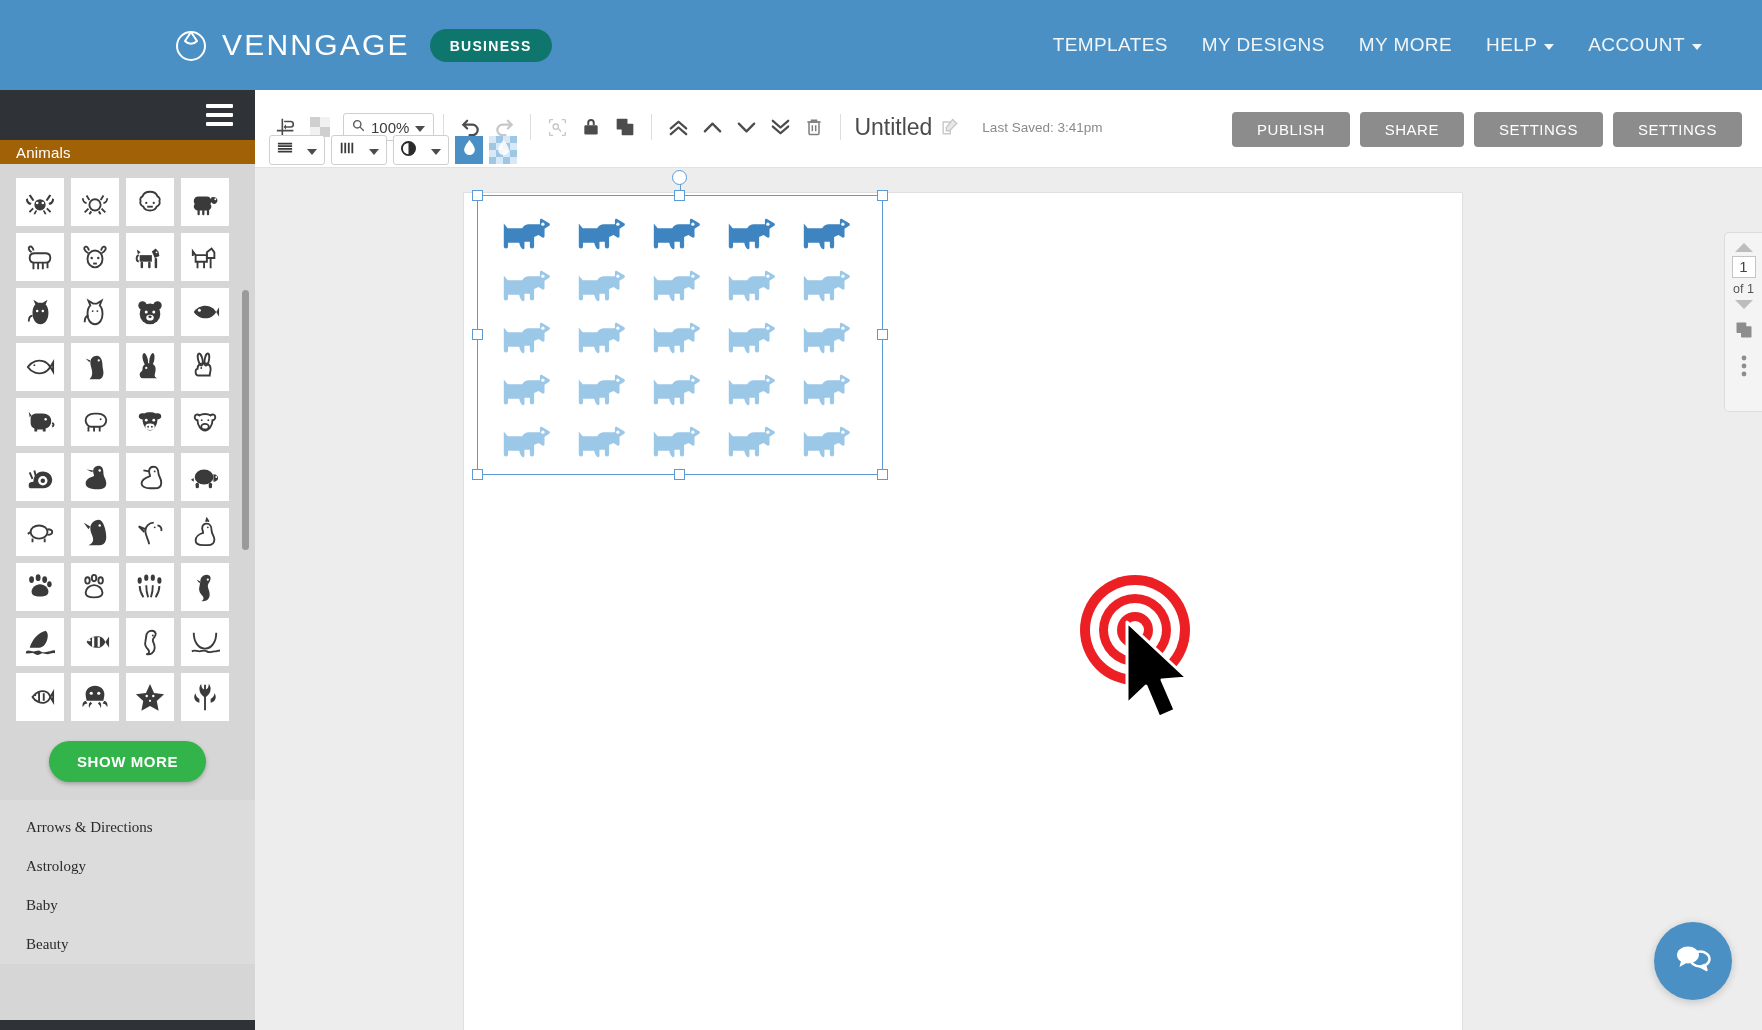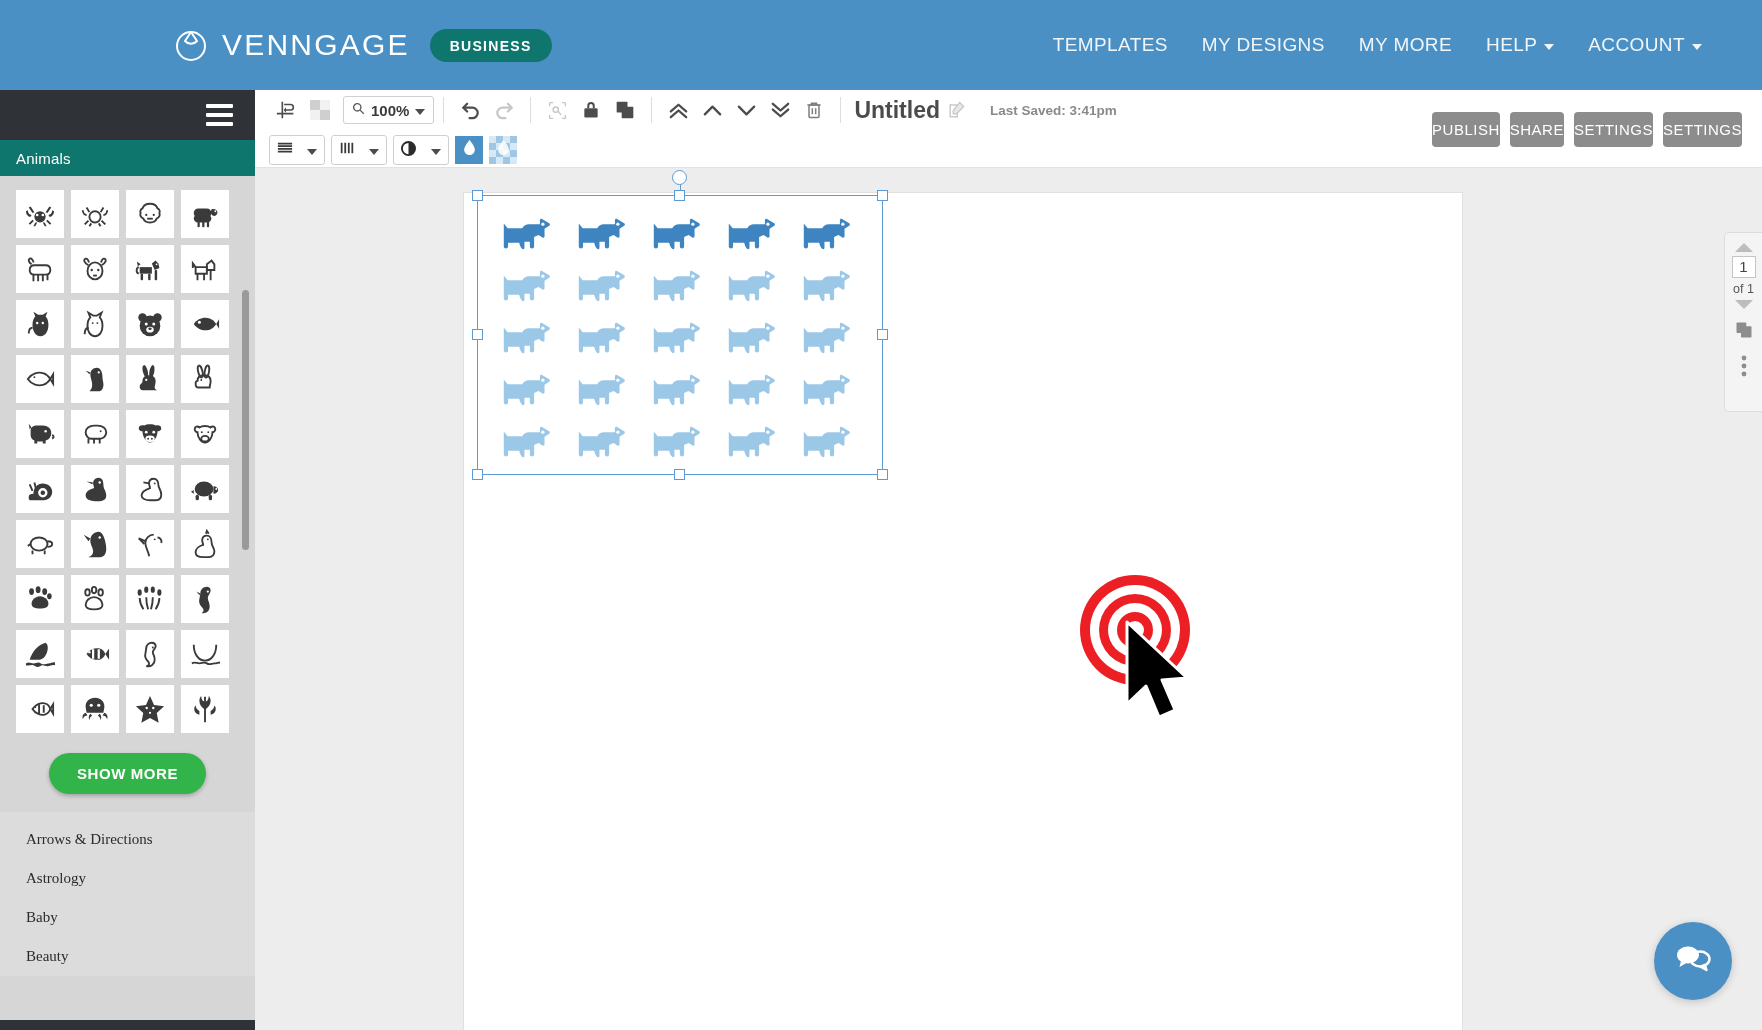--- a/index.html
+++ b/index.html
@@ -103,8 +103,8 @@
     background: #ffffff; border-bottom: 1px solid #e2e2e2;
   }
   #toolbar-row1 {
-    position: absolute; left: 14px; top: 0;
-    display: flex; align-items: center; gap: 0px; height: 40px; font-weight: bold;
+    position: absolute; left: 14px; top: 17px;
+    display: flex; align-items: center; gap: 0px; height: 40px;
   }
   #toolbar-row2 {
     position: absolute; left: 14px; top: 44px;

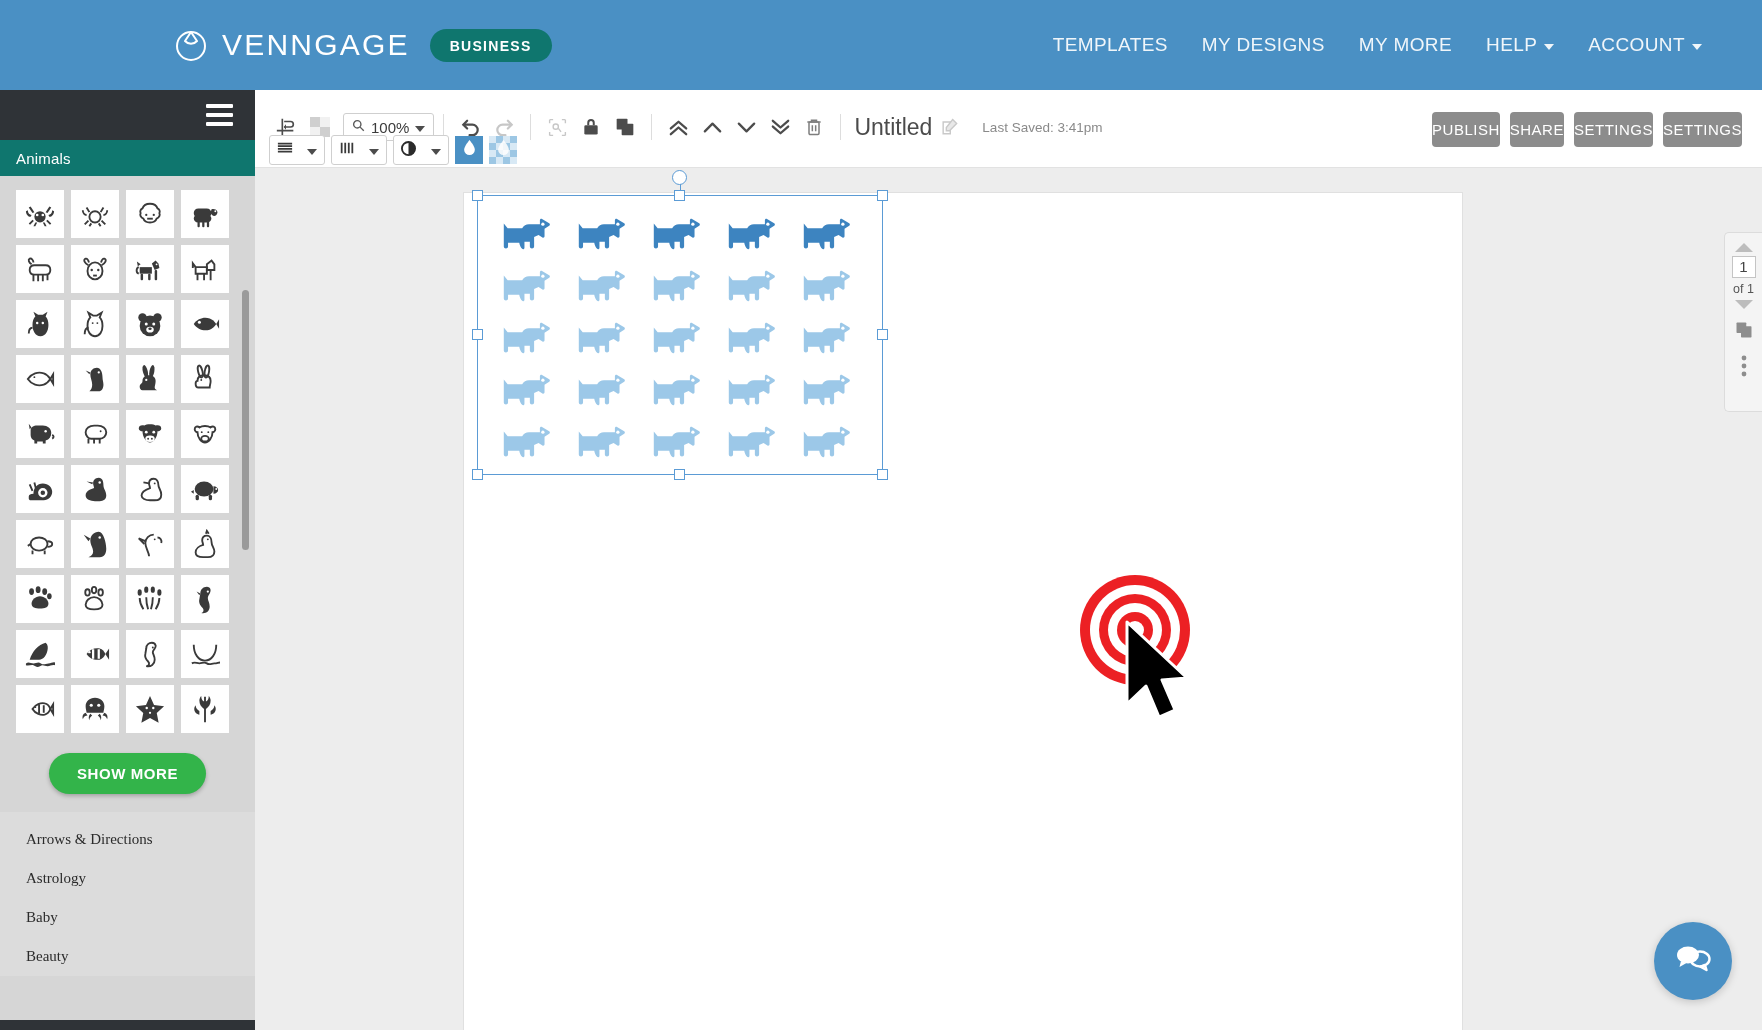--- a/index.html
+++ b/index.html
@@ -153,7 +153,7 @@
   }
   .action-btn {
     background: #8c8c8c; color: #ffffff; border-radius: 4px;
-    padding: 9px 0; font-size: 15px; letter-spacing: .5px;
+    padding: 9px 25px; font-size: 15px; letter-spacing: .5px;
     cursor: pointer; white-space: nowrap;
   }
 

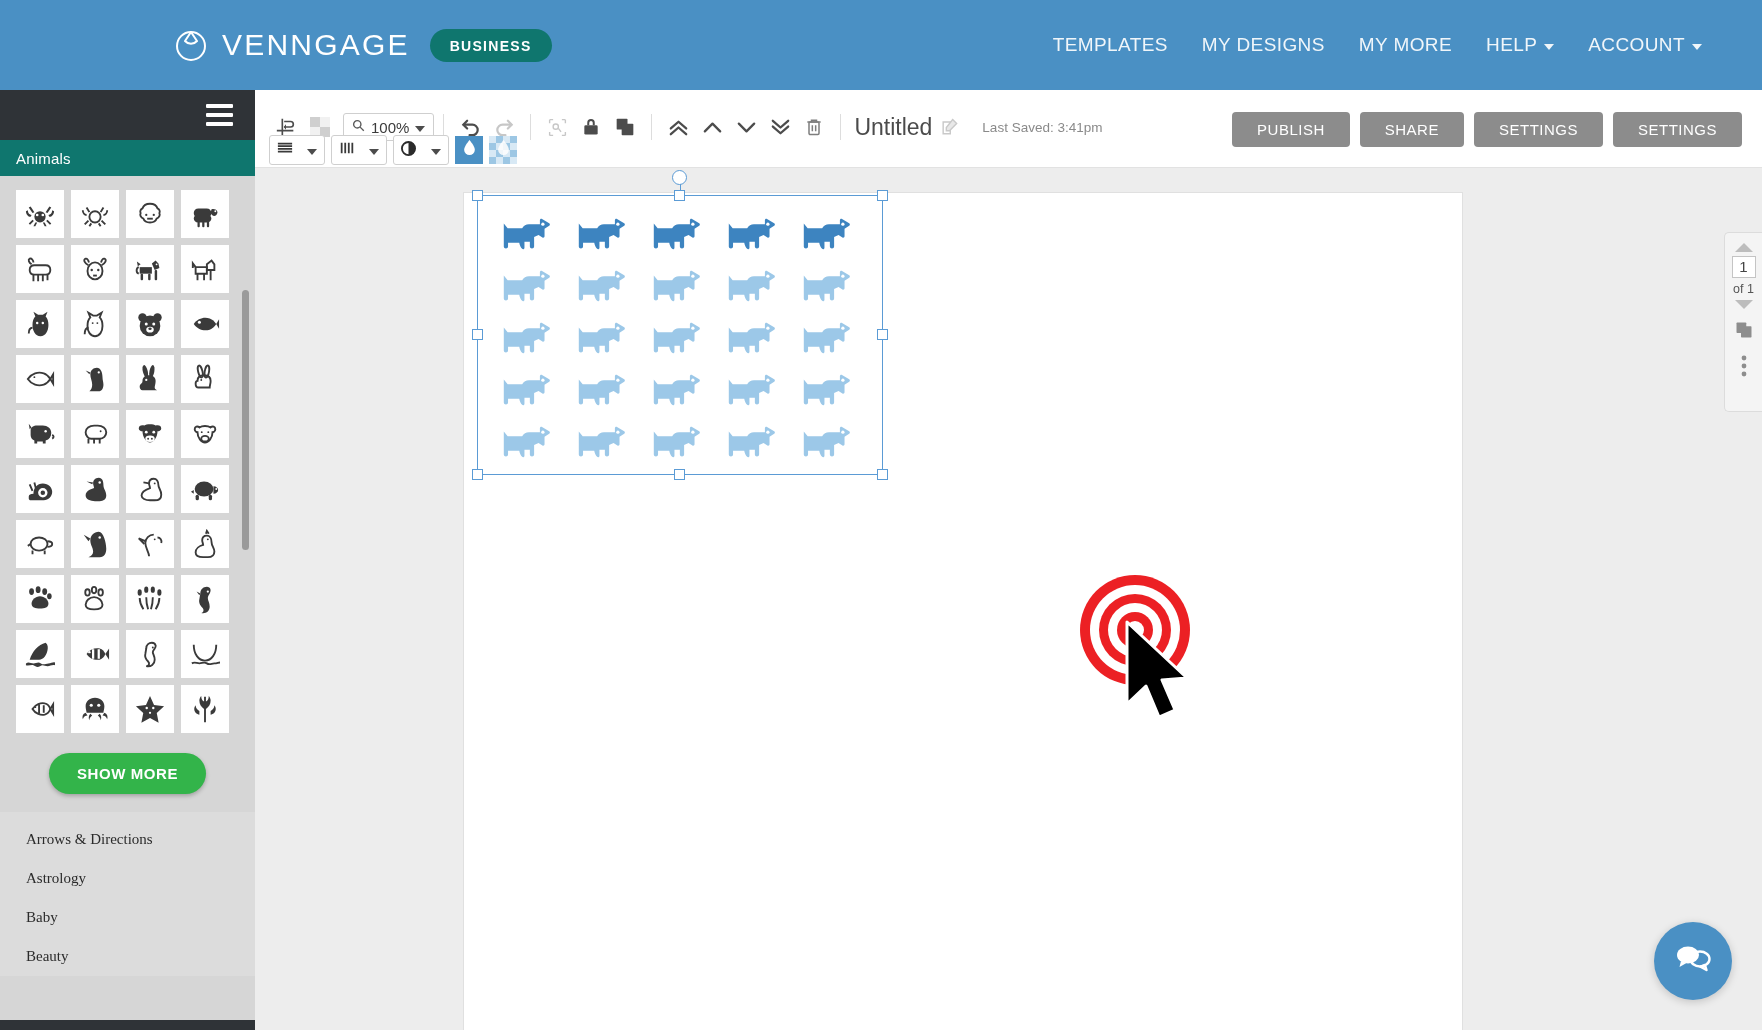--- a/index.html
+++ b/index.html
@@ -58,7 +58,7 @@
     border-radius: 1px; margin-bottom: 5px;
   }
   #lp-cat-title {
-    height: 36px; background: #0f766e; color: #ffffff;
+    height: 24px; background: #a16207; color: #ffffff;
     font-size: 15px; display: flex; align-items: center; padding-left: 16px;
     letter-spacing: .2px;
   }

